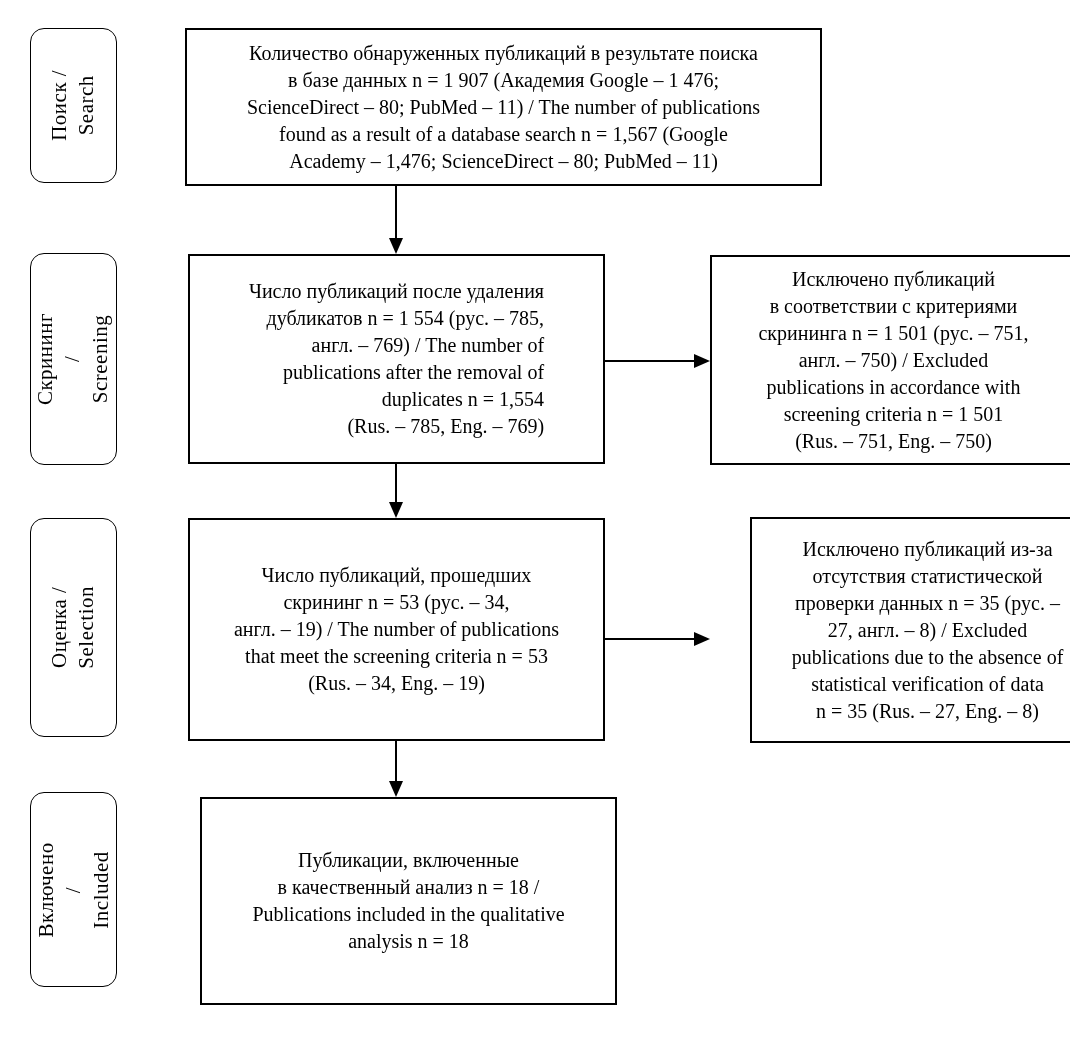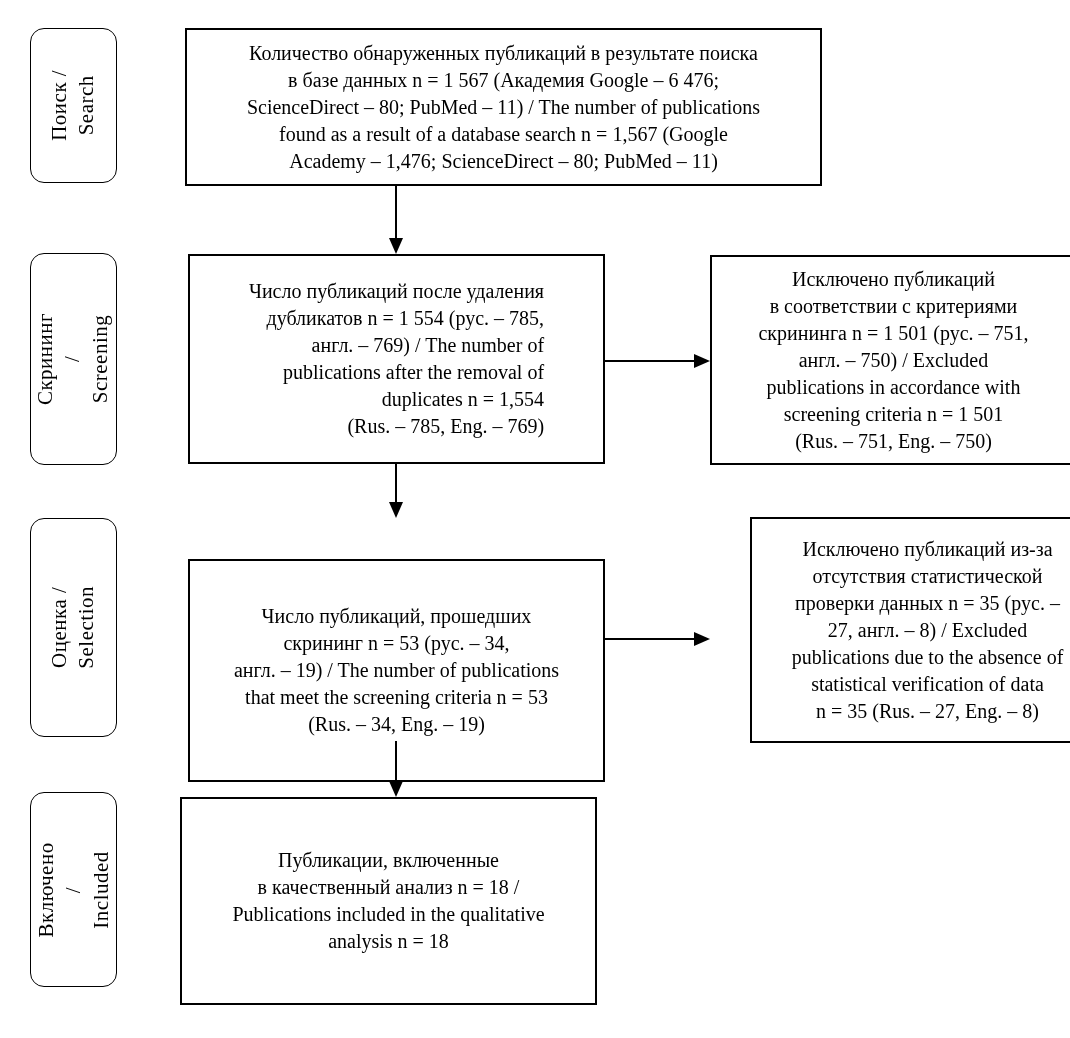--- a/index.html
+++ b/index.html
@@ -109,7 +109,7 @@
 
   <div class="node" id="node-search-results">
     <div class="txt">Количество обнаруженных публикаций в результате поиска
-в базе данных n = 1 567 (Академия Google – 6 476;
+в базе данных n = 1 907 (Академия Google – 1 476;
 ScienceDirect – 80; PubMed – 11) / The number of publications
 found as a result of a database search n = 1,567 (Google
 Academy – 1,476; ScienceDirect – 80; PubMed – 11)</div>

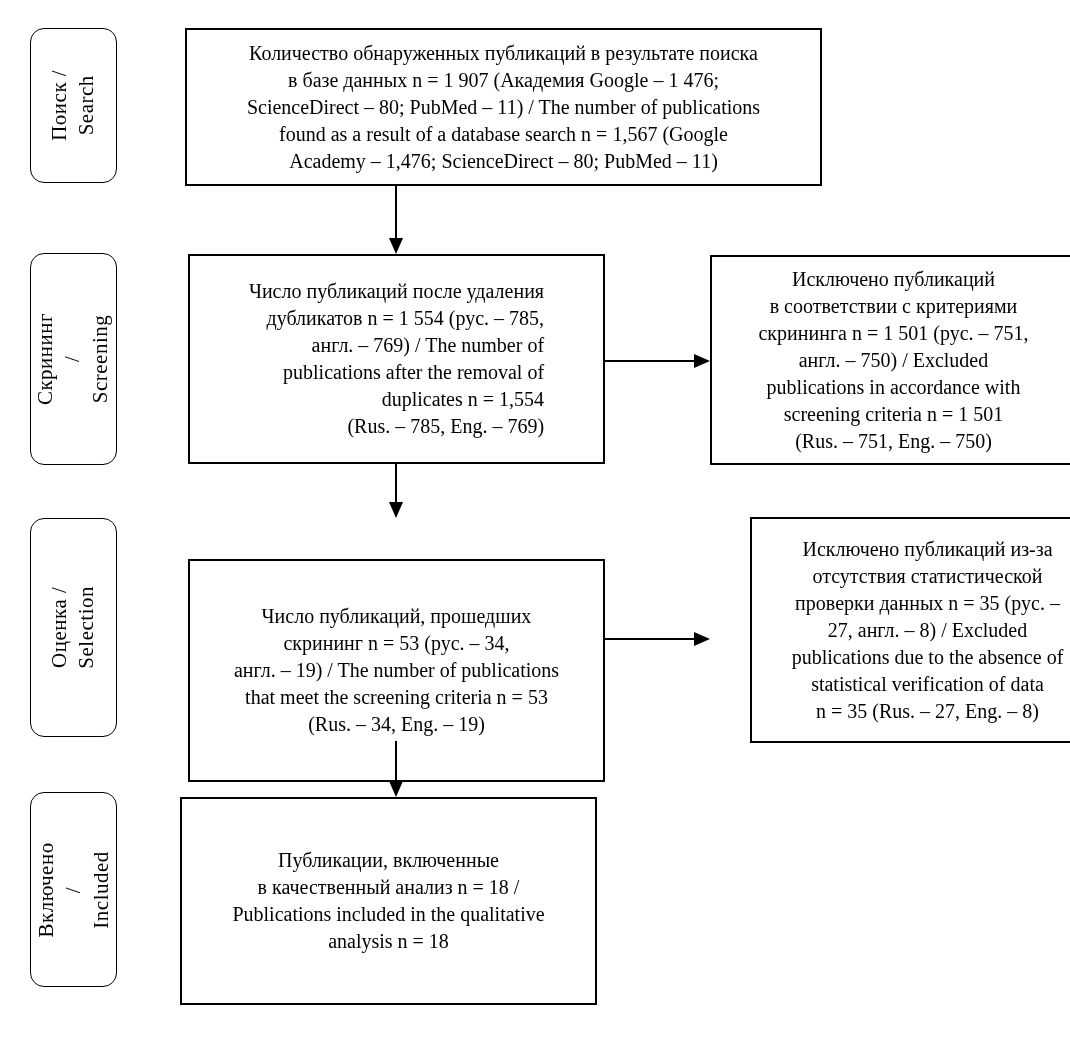--- a/index.html
+++ b/index.html
@@ -69,7 +69,7 @@
   #node-search-results     { left: 185px; top: 28px;  width: 637px; height: 158px; }
   #node-after-duplicates   { left: 188px; top: 254px; width: 417px; height: 210px; text-align: right; }
   #node-excluded-screening { left: 710px; top: 255px; width: 367px; height: 210px; }
-  #node-passed-screening   { left: 188px; top: 518px; width: 417px; height: 223px; margin-top: 41px; }
+  #node-passed-screening   { left: 188px; top: 518px; width: 417px; height: 223px; }
   #node-excluded-statistics{ left: 710px; top: 517px; width: 355px; height: 226px; margin-left: 40px; }
   #node-included           { left: 180px; top: 797px; width: 417px; height: 208px; }
 

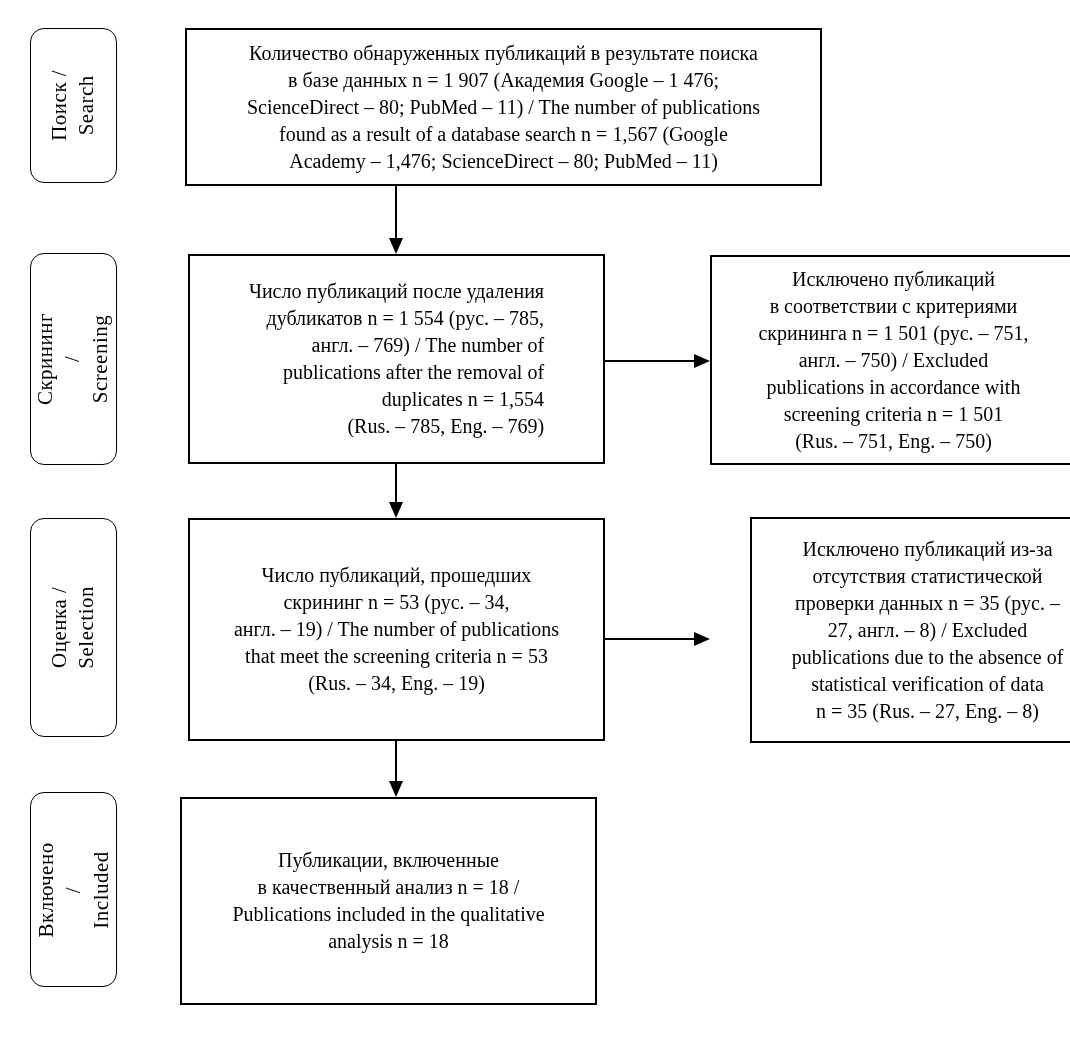--- a/index.html
+++ b/index.html
@@ -71,7 +71,7 @@
   #node-excluded-screening { left: 710px; top: 255px; width: 367px; height: 210px; }
   #node-passed-screening   { left: 188px; top: 518px; width: 417px; height: 223px; }
   #node-excluded-statistics{ left: 710px; top: 517px; width: 355px; height: 226px; margin-left: 40px; }
-  #node-included           { left: 180px; top: 797px; width: 417px; height: 208px; }
+  #node-included           { left: 200px; top: 797px; width: 417px; height: 208px; }
 
   #a1-stem { left: 395px; top: 186px; height: 52px; }
   #a1-head { left: 389px; top: 238px; }

